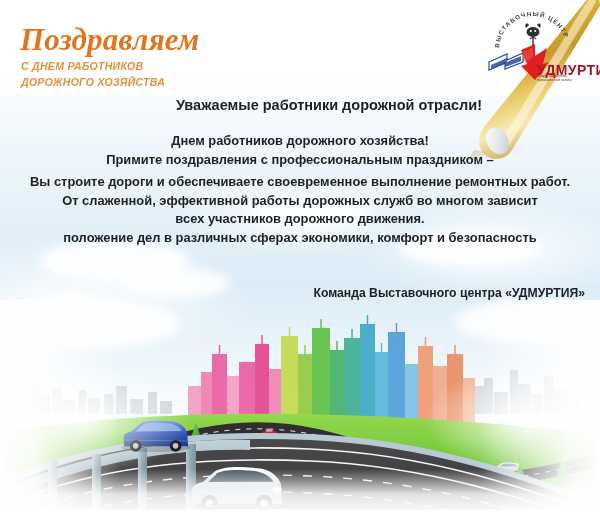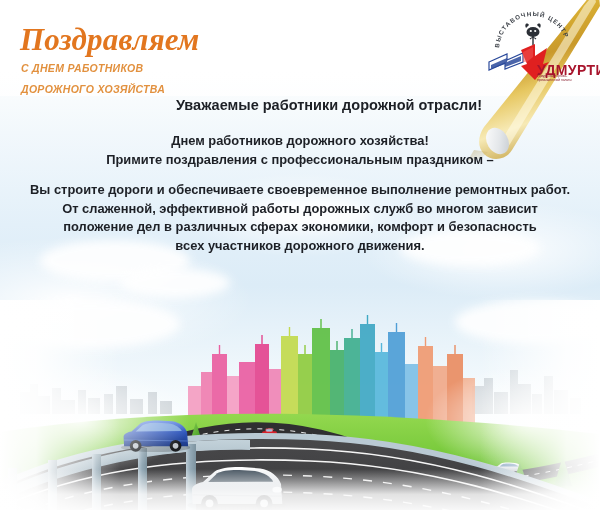--- a/index.html
+++ b/index.html
@@ -40,7 +40,7 @@
     position:absolute;left:21px;top:58px;
     font-family:"Liberation Sans", sans-serif;
     font-style:italic;font-weight:700;
-    font-size:10.5px;line-height:21px;
+    font-size:10.5px;line-height:16px;
     letter-spacing:.3px;
     color:#e2913f;
     white-space:pre-line;

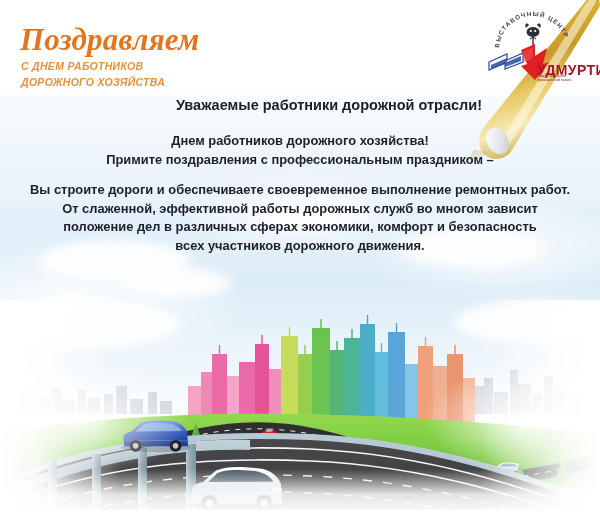--- a/index.html
+++ b/index.html
@@ -414,7 +414,7 @@
   <div id="body-text">
       <span class="ln">Днем работников дорожного хозяйства!</span>
       <span class="ln">Примите поздравления с профессиональным праздником –</span>
-      <span class="ln" style="margin-top: 12px;">Вы строите дороги и обеспечиваете своевременное выполнение ремонтных работ.</span>
+      <span class="ln" style="margin-top: 4px;">Вы строите дороги и обеспечиваете своевременное выполнение ремонтных работ.</span>
       <span class="ln">От слаженной, эффективной работы дорожных служб во многом зависит</span>
       <span class="ln">положение дел в различных сферах экономики, комфорт и безопасность</span>
       <span class="ln">всех участников дорожного движения.</span>

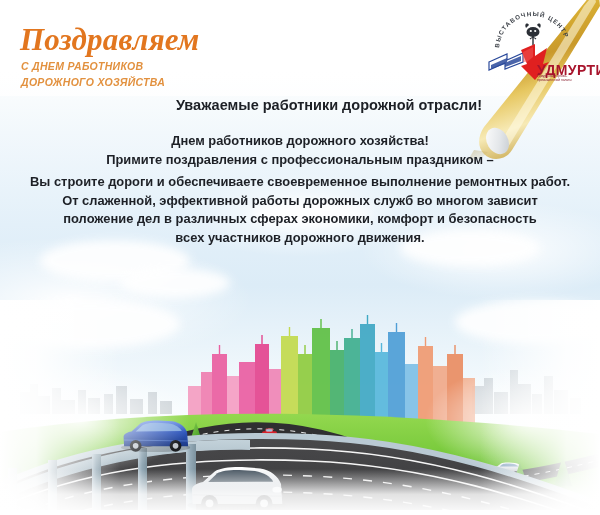--- a/index.html
+++ b/index.html
@@ -416,8 +416,8 @@
       <span class="ln">Примите поздравления с профессиональным праздником –</span>
       <span class="ln" style="margin-top: 4px;">Вы строите дороги и обеспечиваете своевременное выполнение ремонтных работ.</span>
       <span class="ln">От слаженной, эффективной работы дорожных служб во многом зависит</span>
+      <span class="ln">всех участников дорожного движения.</span>
       <span class="ln">положение дел в различных сферах экономики, комфорт и безопасность</span>
-      <span class="ln">всех участников дорожного движения.</span>
     </div>
 
 </div>

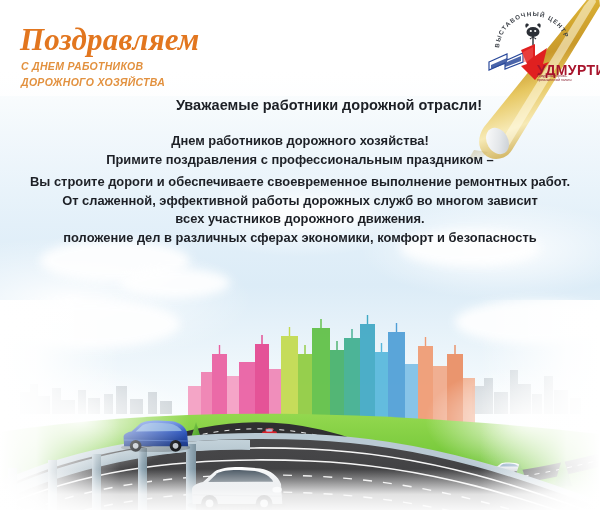--- a/index.html
+++ b/index.html
@@ -419,6 +419,7 @@
       <span class="ln">всех участников дорожного движения.</span>
       <span class="ln">положение дел в различных сферах экономики, комфорт и безопасность</span>
     </div>
+  <div id="signature">Команда Выставочного центра «УДМУРТИЯ»</div>
 
 </div>
 

